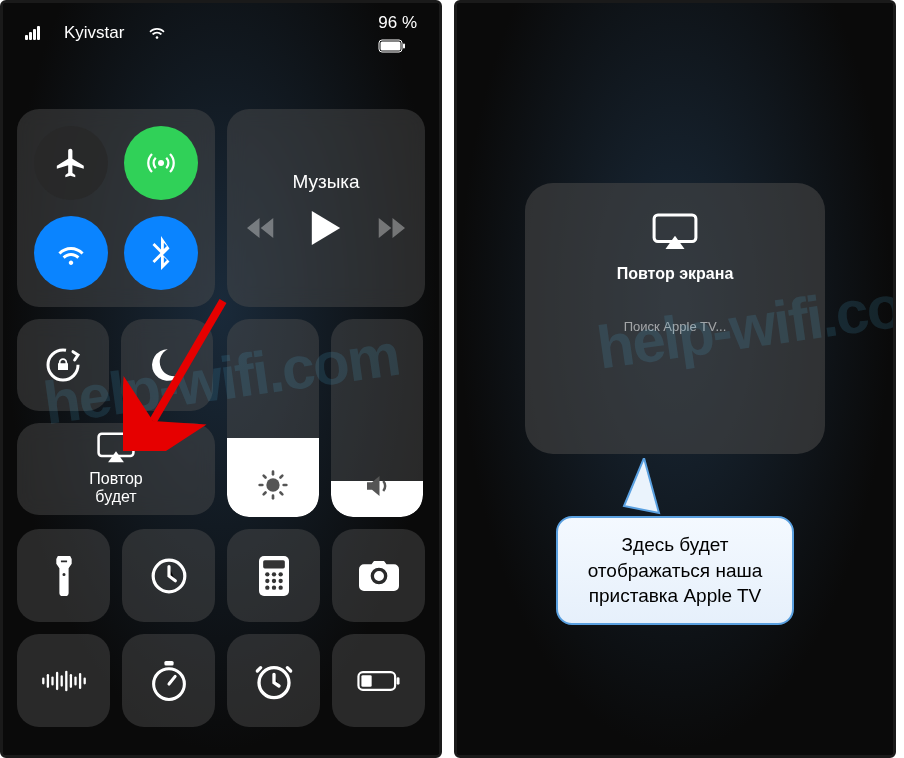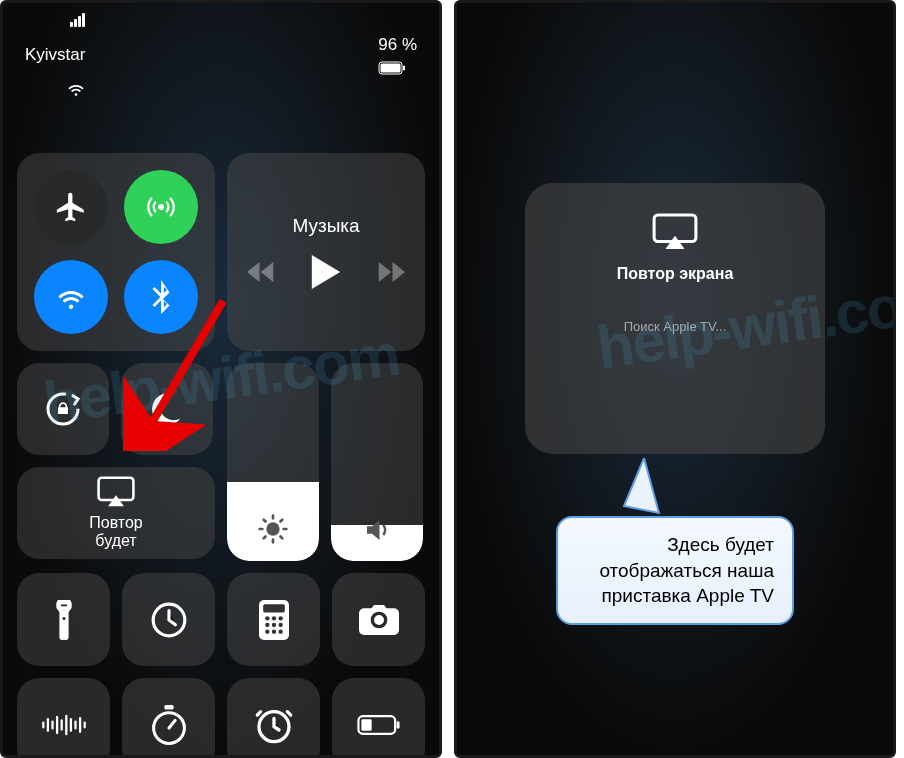--- a/index.html
+++ b/index.html
@@ -38,7 +38,7 @@
       font-size: 17px;
       font-weight: 500;
     }
-    .status-left { display: flex; align-items: flex-end; gap: 18px; flex-direction: column; }
+    .status-left { display: flex; align-items: center; gap: 24px; }
     .status-right { display: flex; align-items: flex-start; gap: 6px; flex-direction: column; }
     .signal-bars { display: flex; align-items: flex-end; gap: 1px; }
     .signal-bars span { width: 3px; background: #fff; border-radius: 1px; }

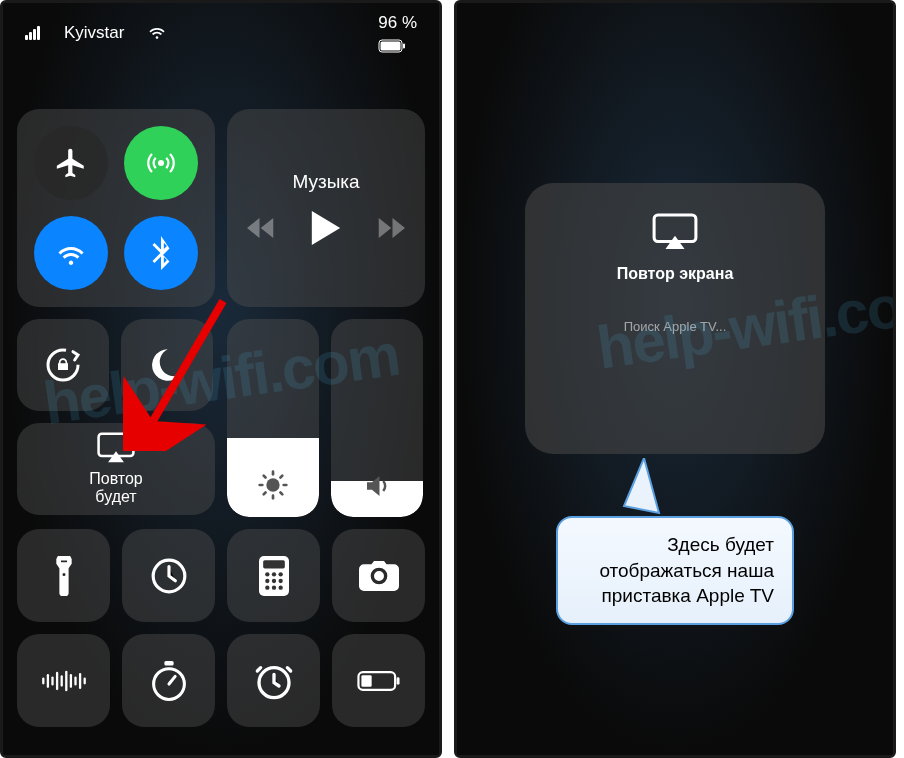--- a/index.html
+++ b/index.html
@@ -215,7 +215,7 @@
       border-radius: 16px;
       padding: 14px 18px;
       width: 238px;
-      text-align: right;
+      text-align: center;
       font-size: 19px;
       color: #000;
       line-height: 1.35;

